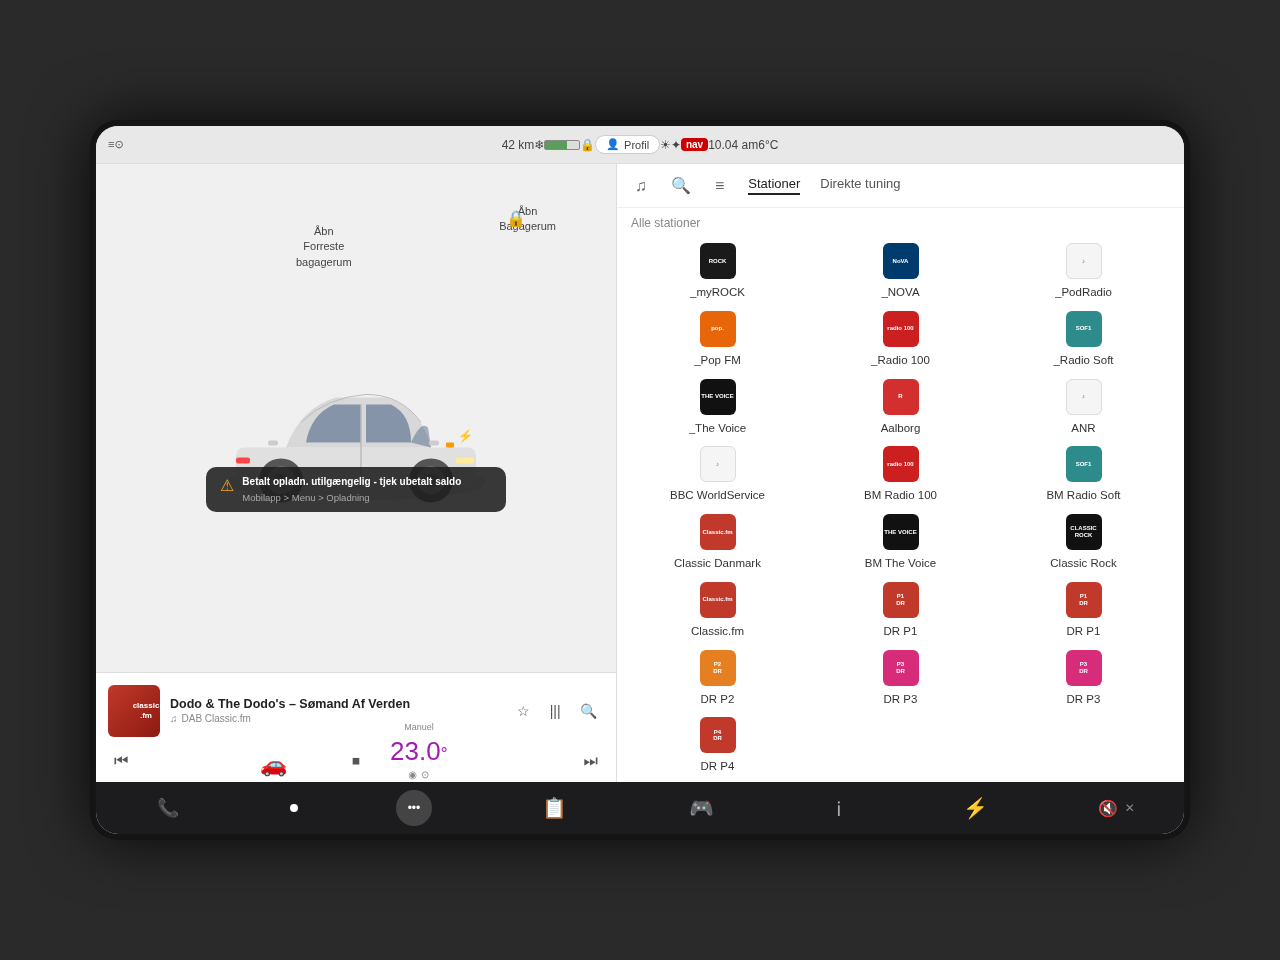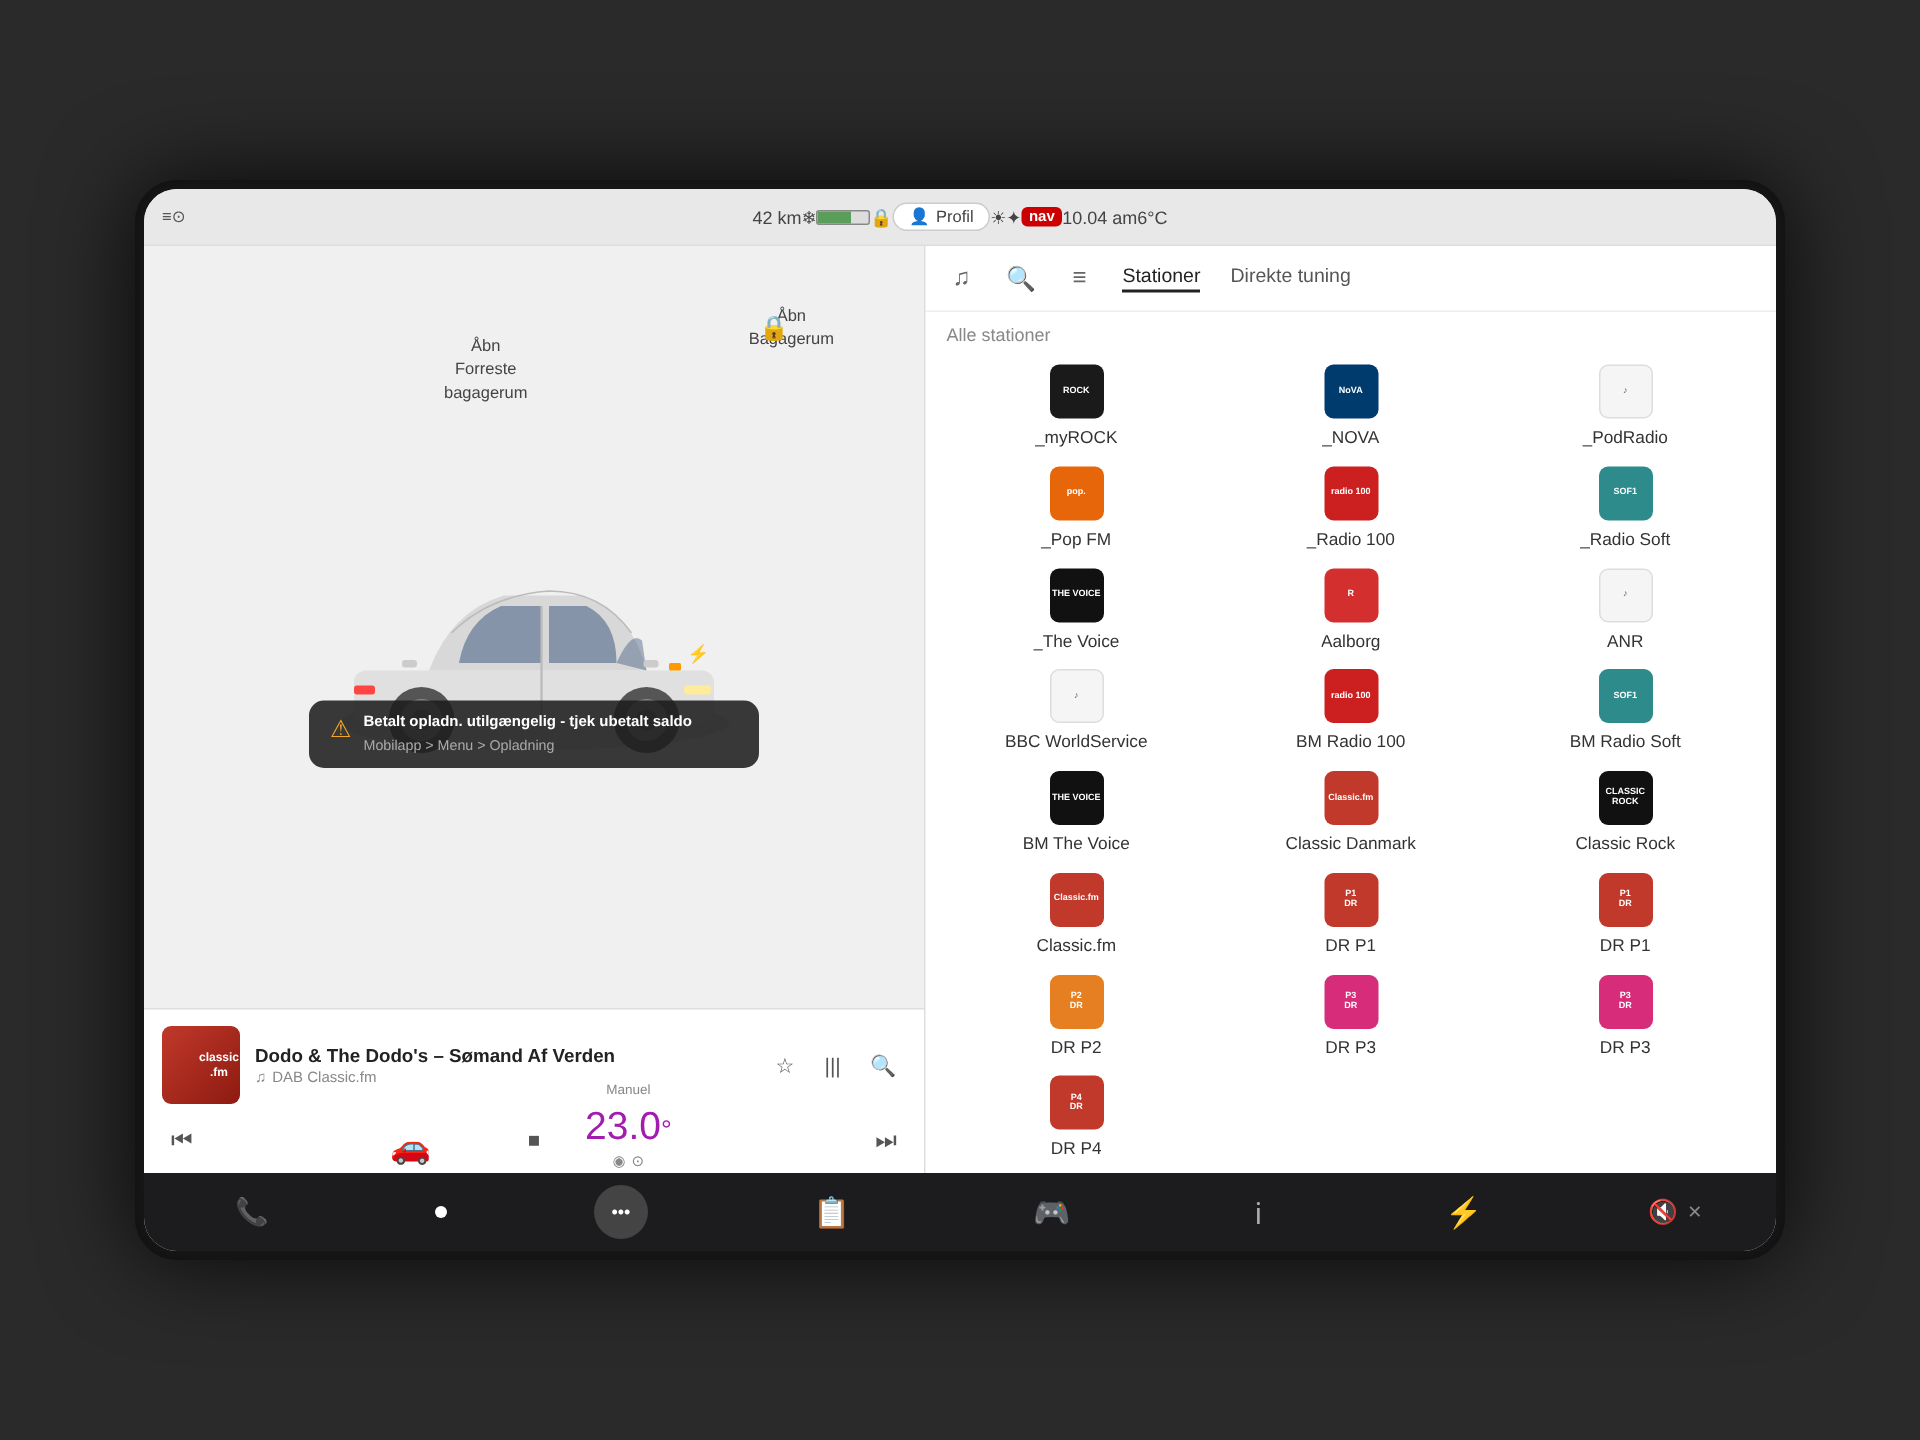--- a/index.html
+++ b/index.html
@@ -632,16 +632,16 @@
               <span class="station-name">BM Radio Soft</span>
             </div>
             <div class="station-item">
+              <div class="station-logo logo-classikdanmark">
+                <span class="logo-text-small" style="white-space:pre-line;">Classic.fm</span>
+              </div>
+              <span class="station-name">Classic Danmark</span>
+            </div>
+            <div class="station-item">
               <div class="station-logo logo-bmvoice">
                 <span class="logo-text-small" style="white-space:pre-line;">THE VOICE</span>
               </div>
               <span class="station-name">BM The Voice</span>
-            </div>
-            <div class="station-item">
-              <div class="station-logo logo-classikdanmark">
-                <span class="logo-text-small" style="white-space:pre-line;">Classic.fm</span>
-              </div>
-              <span class="station-name">Classic Danmark</span>
             </div>
             <div class="station-item">
               <div class="station-logo logo-classicrock">

